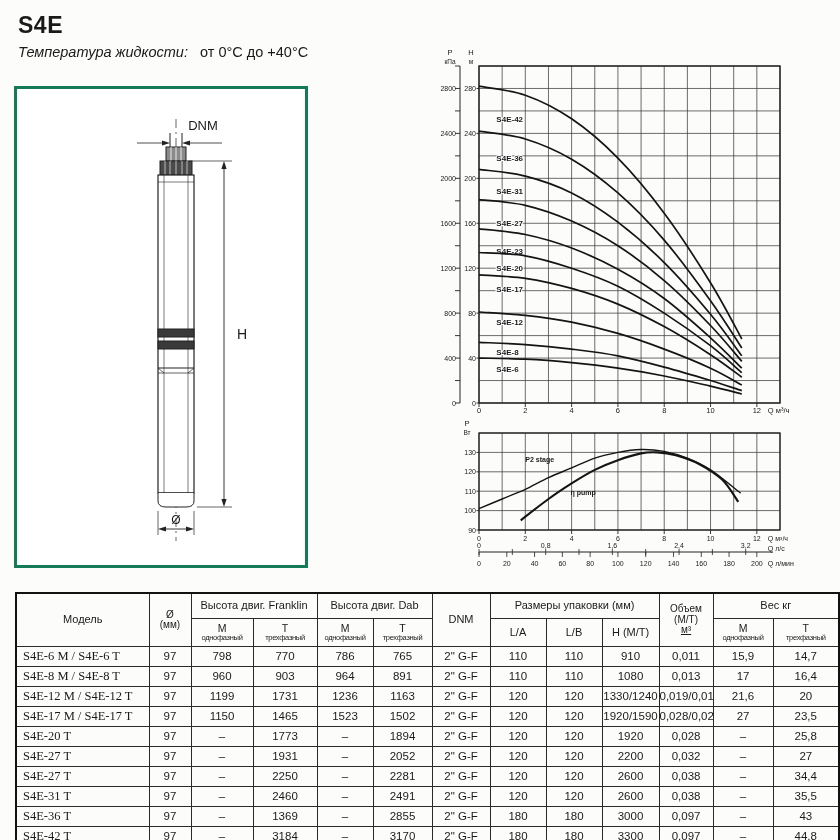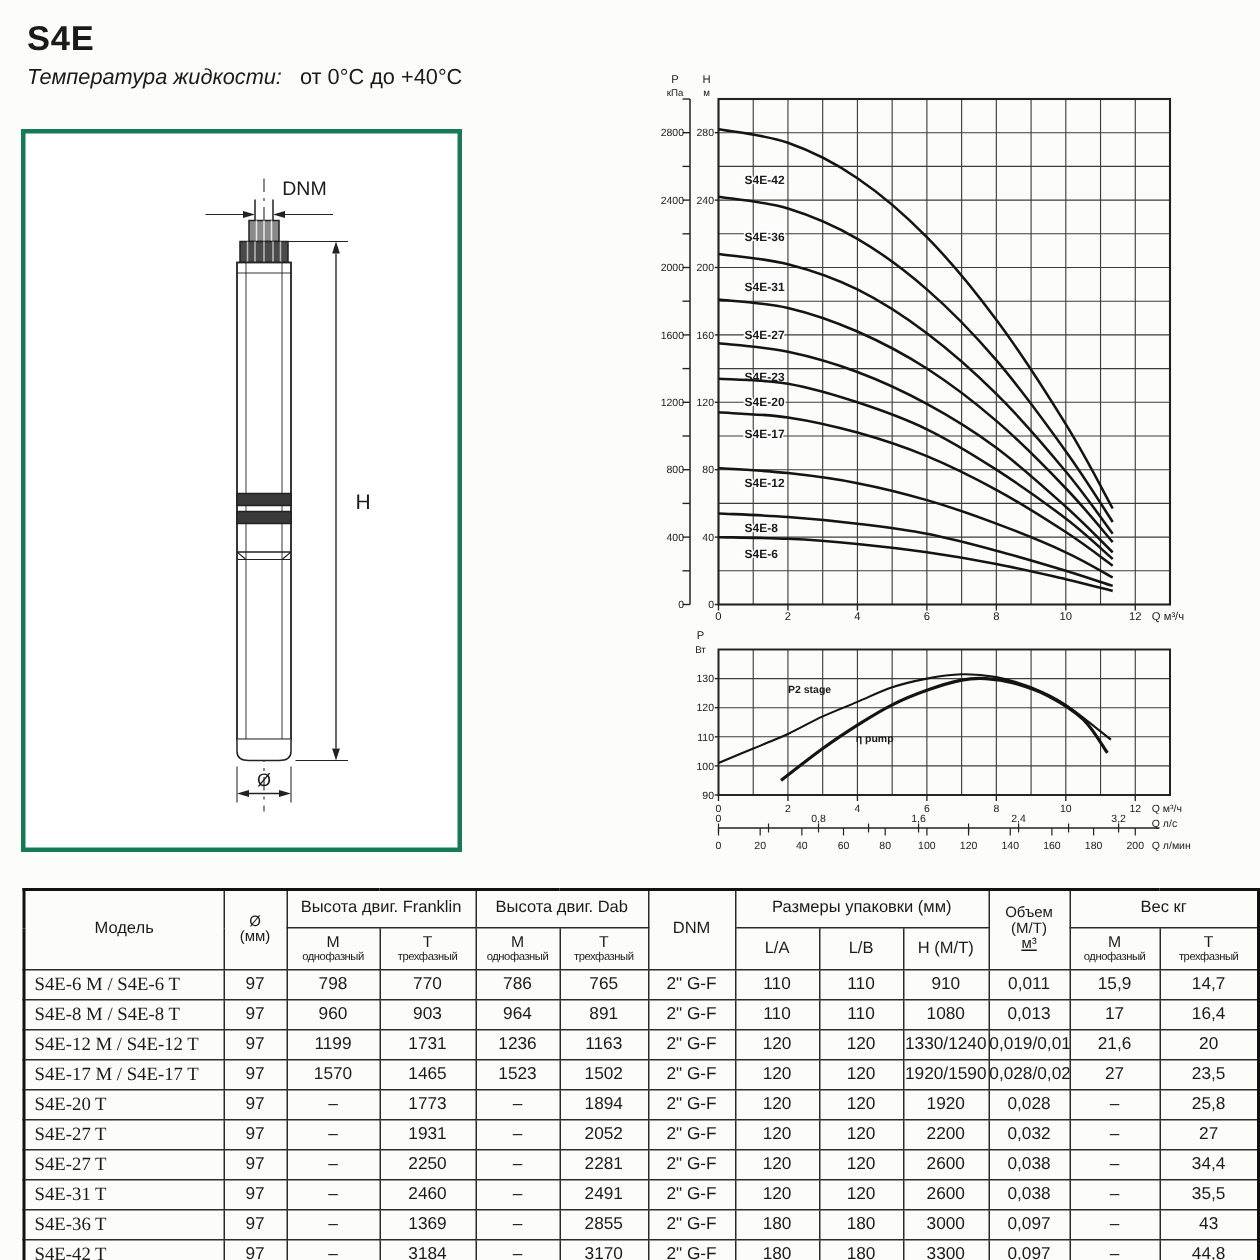--- a/index.html
+++ b/index.html
@@ -423,7 +423,7 @@
         <tr>
           <td class="model">S4E-17 M / S4E-17 T</td>
           <td>97</td>
-          <td>1570</td>
+          <td>1150</td>
           <td>1465</td>
           <td>1523</td>
           <td>1502</td>

